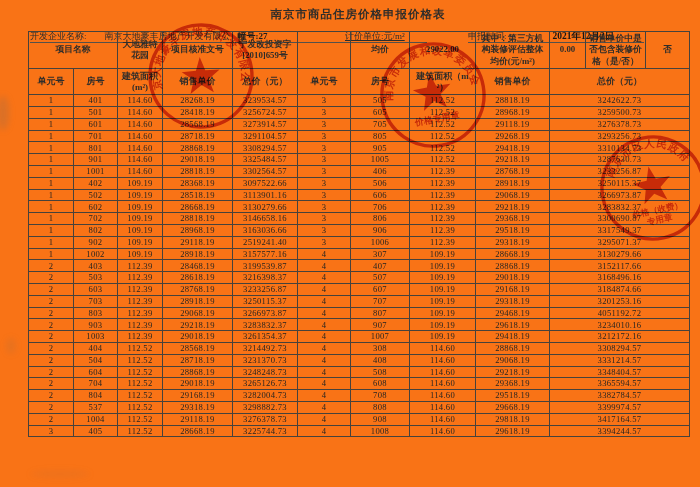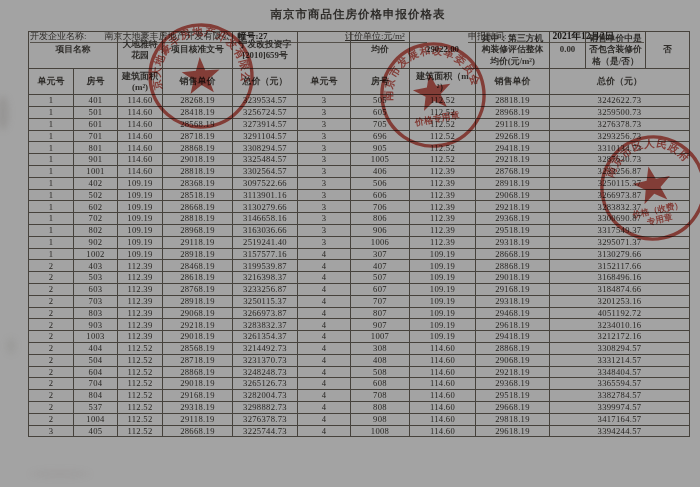--- a/index.html
+++ b/index.html
@@ -6,7 +6,7 @@
   html,body { background:#d8d6d2; }
   .page {
     position:relative; width:700px; height:487px; overflow:hidden;
-    background:#a3a3a3; color:#2f2d2a;
+    background:#f97316; color:#2f2d2a;
     font-family:"Liberation Serif","DejaVu Serif",serif;
   }
   .doc-title {

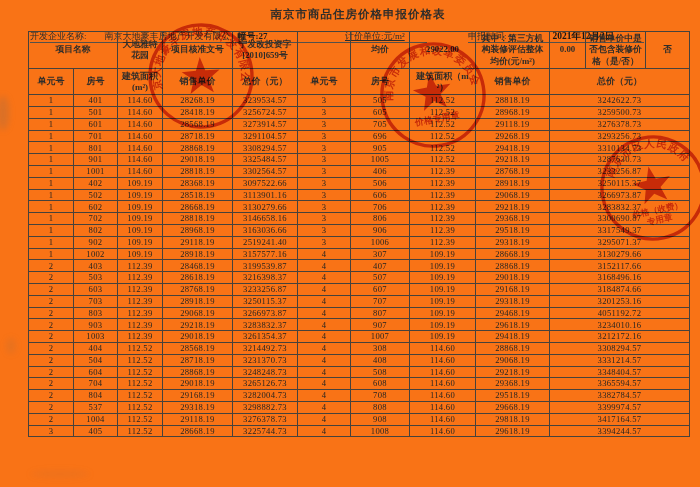--- a/index.html
+++ b/index.html
@@ -143,7 +143,7 @@
           <td>28718.19</td>
           <td>3291104.57</td>
           <td>3</td>
-          <td>696</td>
+          <td>805</td>
           <td>112.52</td>
           <td>29268.19</td>
           <td colspan="3">3293256.73</td>

